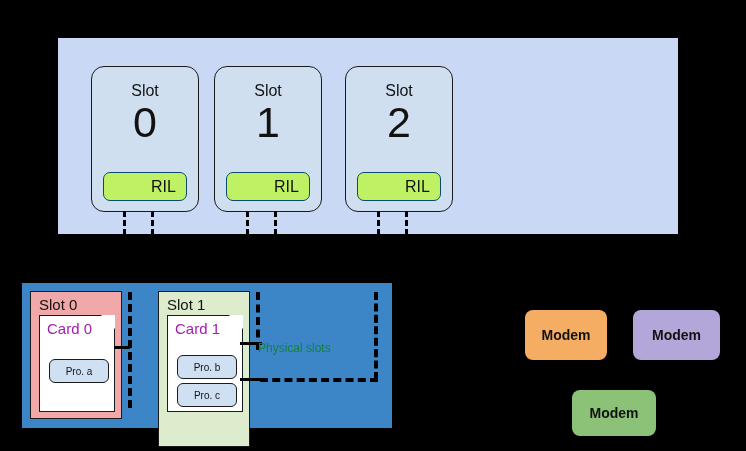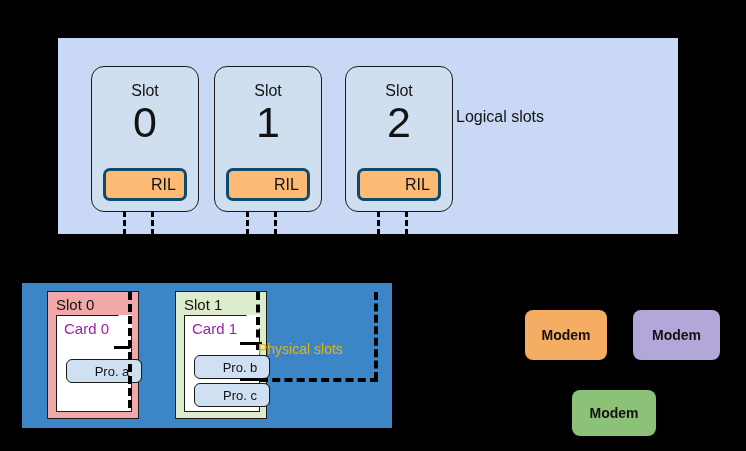--- a/index.html
+++ b/index.html
@@ -191,7 +191,6 @@
     <div class="abs ril-leg" style="left:346px; top:172px; height:24px;"></div>
   </div>
 
-  <div class="abs" id="logical-label">Logical slots</div>
 
   <div class="abs" id="physical-panel">
 

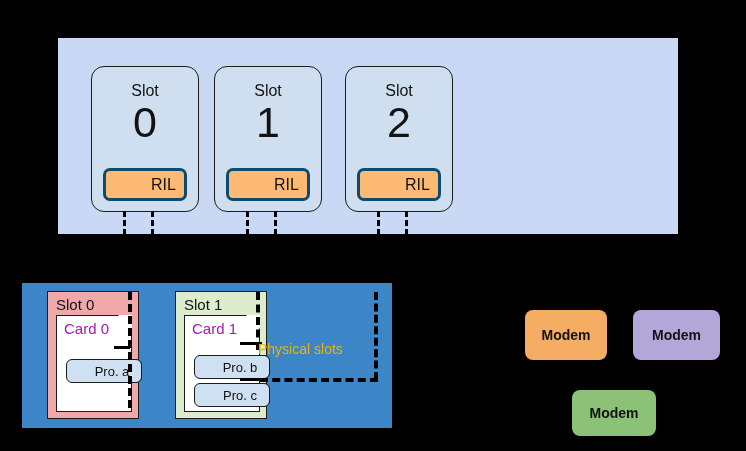--- a/index.html
+++ b/index.html
@@ -55,8 +55,8 @@
     position: absolute;
     left: 11px; right: 11px; bottom: 10px;
     height: 27px;
-    background: #fdba74;
-    border: 3px solid #0c4a6e;
+    background: #bef264;
+    border: 1px solid #0c4a6e;
     border-radius: 7px;
     display: flex;
     align-items: center;

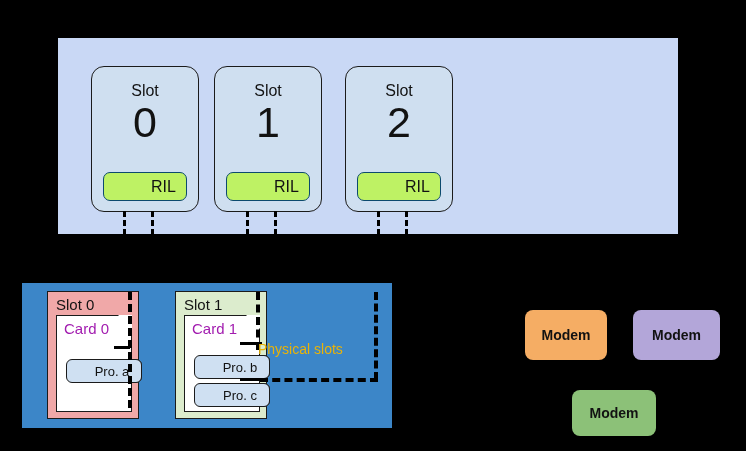--- a/index.html
+++ b/index.html
@@ -83,7 +83,6 @@
   }
   .phys-slot {
     border: 1px solid #1b1b1b;
-    margin-left: 17px;
   }
   #phys-slot-0 { background: #f0a8a8; }
   #phys-slot-1 { background: #dceccd; }

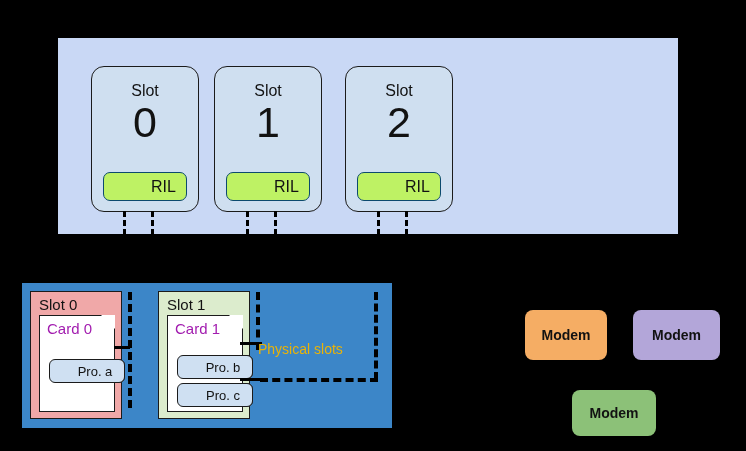--- a/index.html
+++ b/index.html
@@ -207,7 +207,7 @@
 
     <div class="abs vdash" style="left:106px; top:9px; height:116px;"></div>
 
-    <div class="abs phys-slot" id="phys-slot-1" style="left:136px; top:8px; width:92px; height:128px;">
+    <div class="abs phys-slot" id="phys-slot-1" style="left:136px; top:8px; width:92px; height:156px;">
       <div class="phys-slot-label">Slot 1</div>
 
       <div class="abs sim-card" style="left:8px; top:23px; width:76px; height:97px;">

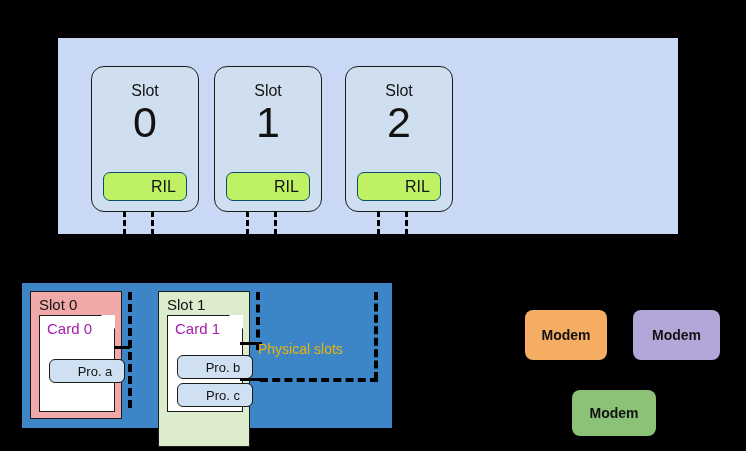--- a/index.html
+++ b/index.html
@@ -142,8 +142,8 @@
   }
   #physical-label {
     left: 258px; top: 341px;
-    font-size: 14px;
-    color: #eab308;
+    font-size: 12px;
+    color: #15803d;
   }
 
   

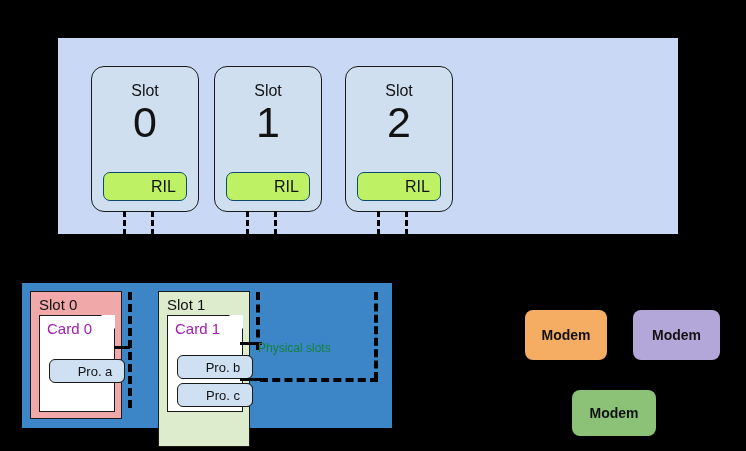--- a/index.html
+++ b/index.html
@@ -121,9 +121,8 @@
     display: flex;
     align-items: center;
     justify-content: center;
-    font-size: 13px;
-    color: #121212;
-    padding-left: 16px;
+    font-size: 10px;
+    color: #121212;
   }
   .stub {
     position: absolute;

